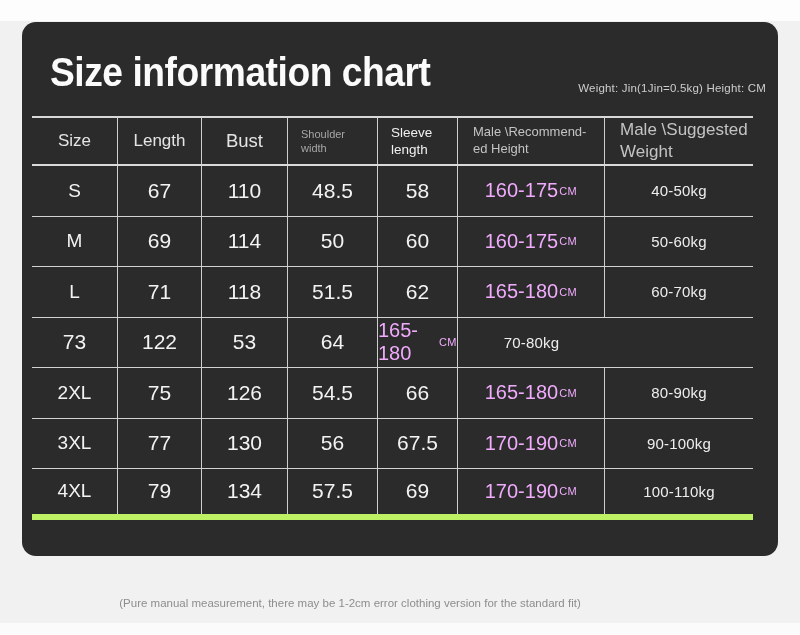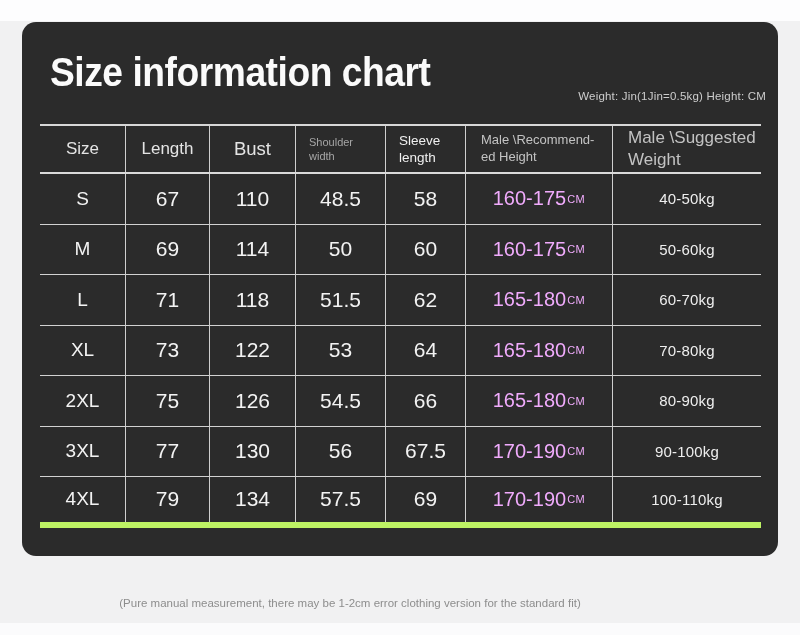--- a/index.html
+++ b/index.html
@@ -30,7 +30,7 @@
     white-space:nowrap;
   }
   .unit-note {
-    position:absolute; right:12px; top:68px;
+    position:absolute; right:12px; top:60px;
     font-size:11.5px; color:#cdcdcd; letter-spacing:0.2px;
   }
   .size-table {

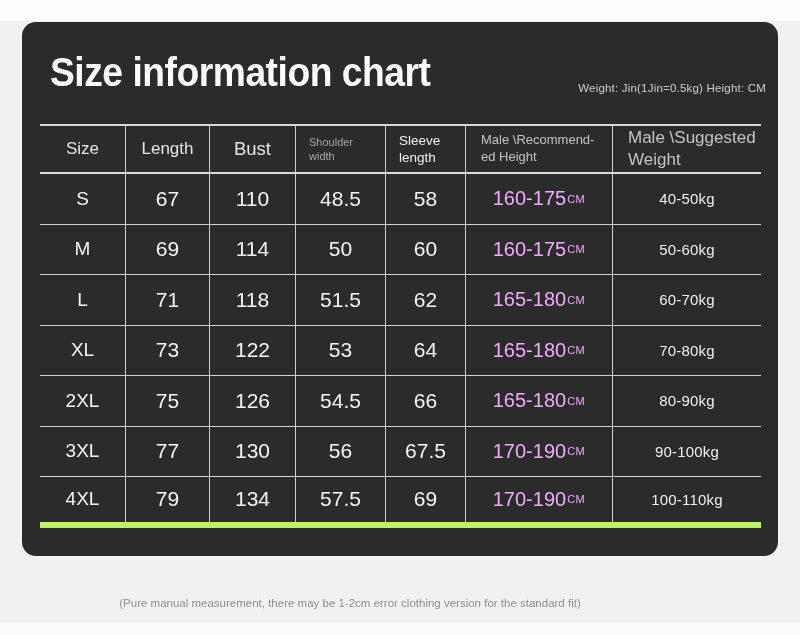--- a/index.html
+++ b/index.html
@@ -34,7 +34,7 @@
     font-size:11.5px; color:#cdcdcd; letter-spacing:0.2px;
   }
   .size-table {
-    position:absolute; left:18px; top:94px; width:721px;margin-top:8px;
+    position:absolute; left:10px; top:94px; width:721px;
   }
   .trow {
     display:grid;

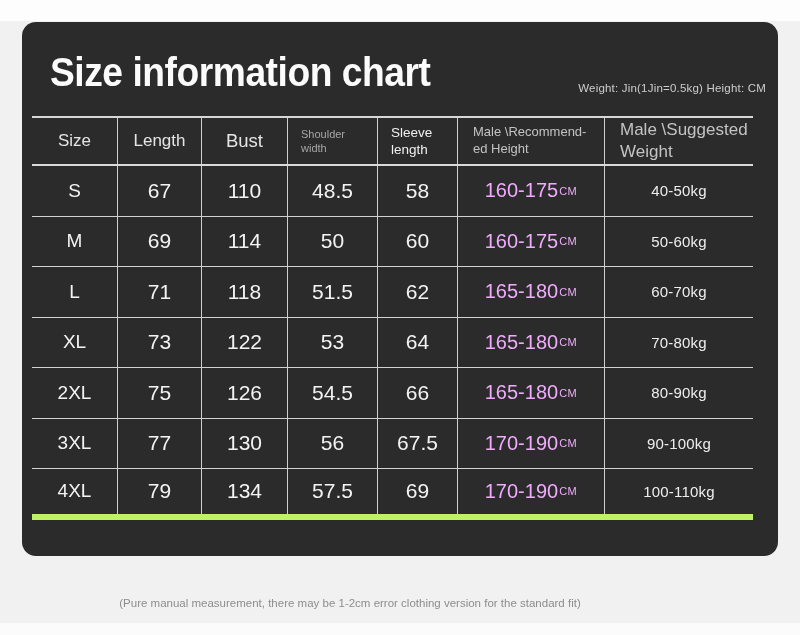--- a/index.html
+++ b/index.html
@@ -148,7 +148,6 @@
     </div>
 
     <div class="trow data">
-      <div class="cell td-size">XL</div>
       <div class="cell td-num">73</div>
       <div class="cell td-num">122</div>
       <div class="cell td-num">53</div>

